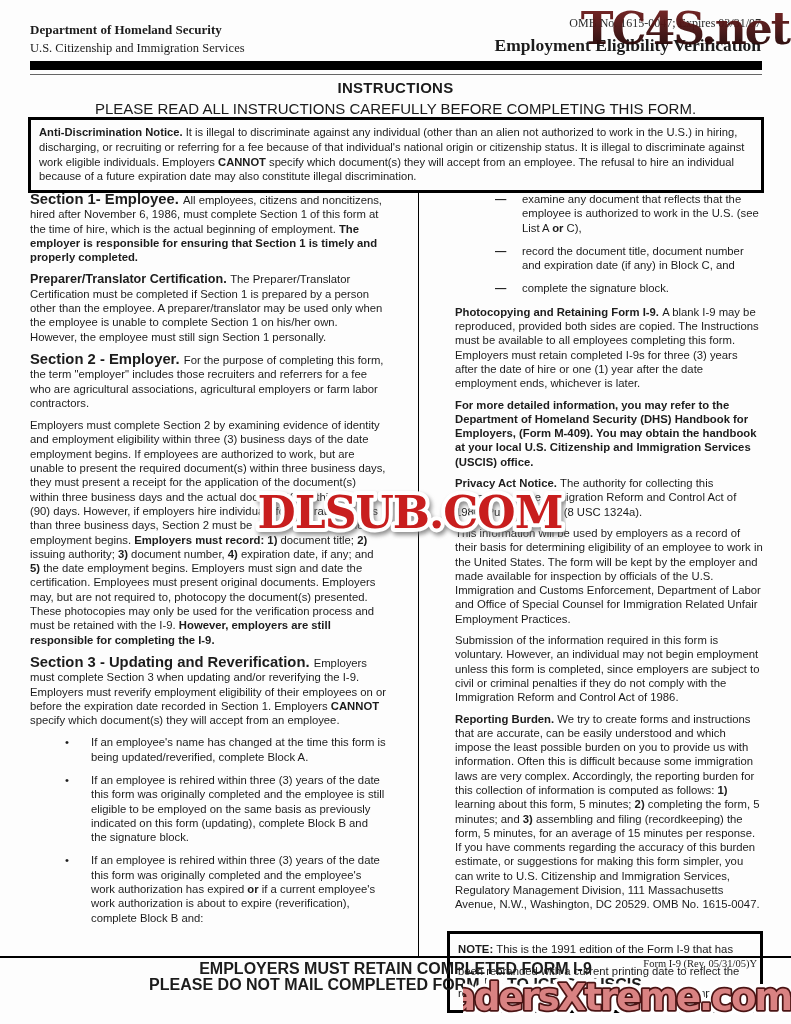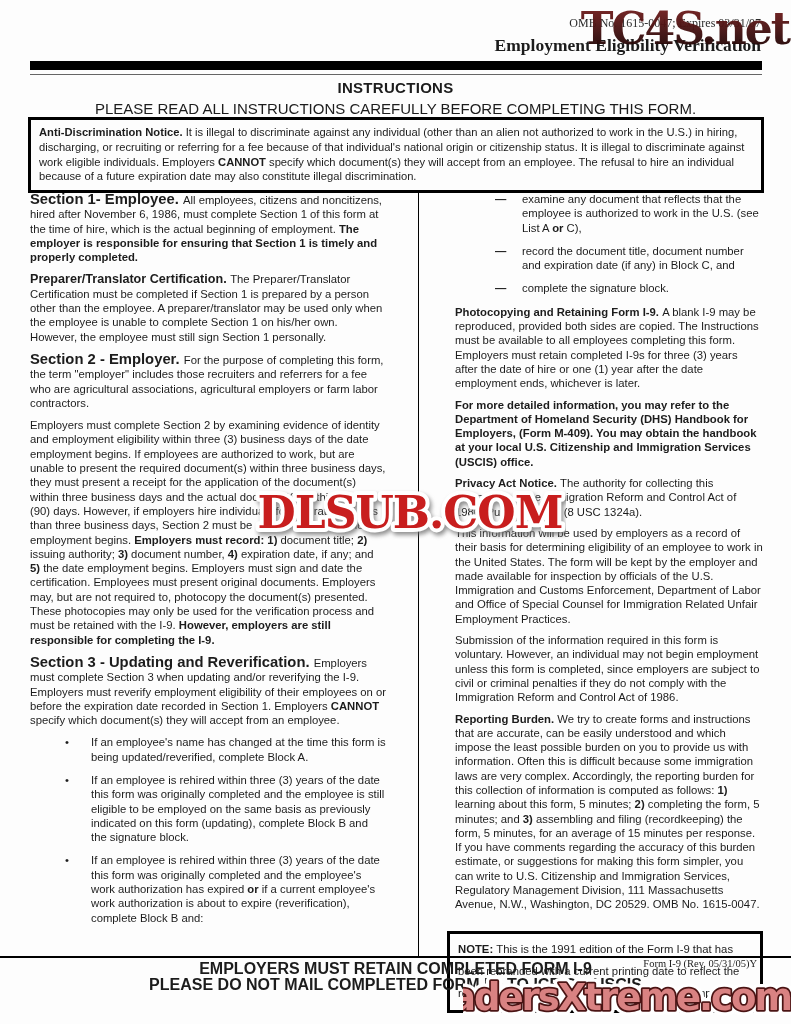--- a/index.html
+++ b/index.html
@@ -56,6 +56,10 @@
 
 <div class="page">
 
+  <div class="hdr-left">
+    <div class="l1">Department of Homeland Security</div>
+    <div class="l2">U.S. Citizenship and Immigration Services</div>
+  </div>
   <div class="hdr-right">
     <div class="omb">OMB No. 1615-0047; Expires 03/31/07</div>
     <div class="title">Employment Eligibility Verification</div>

